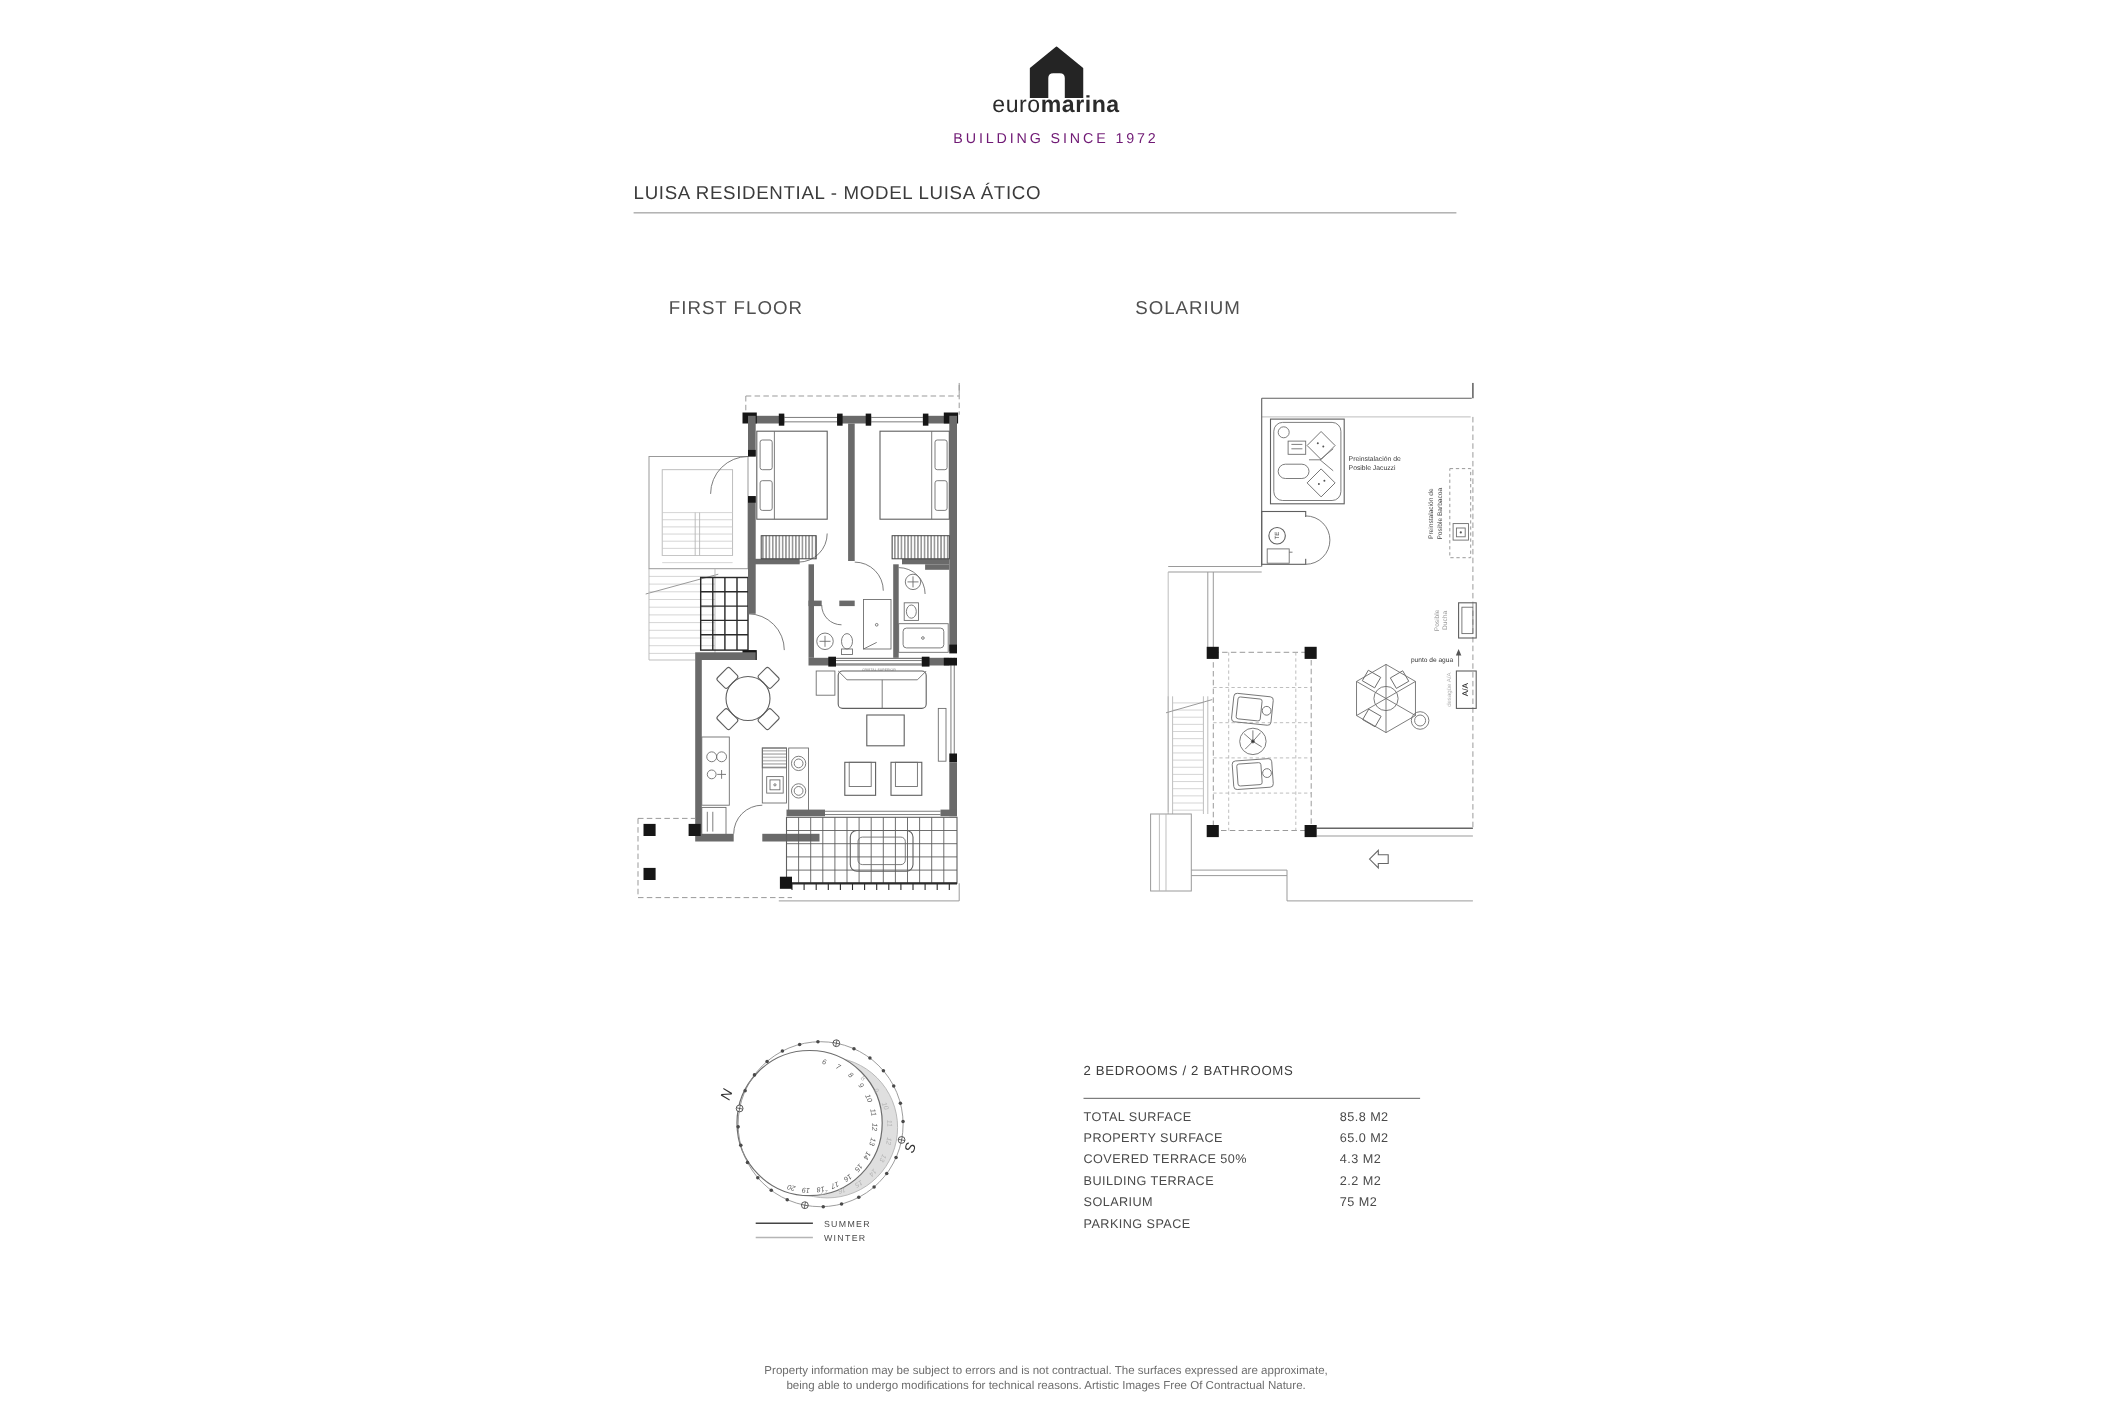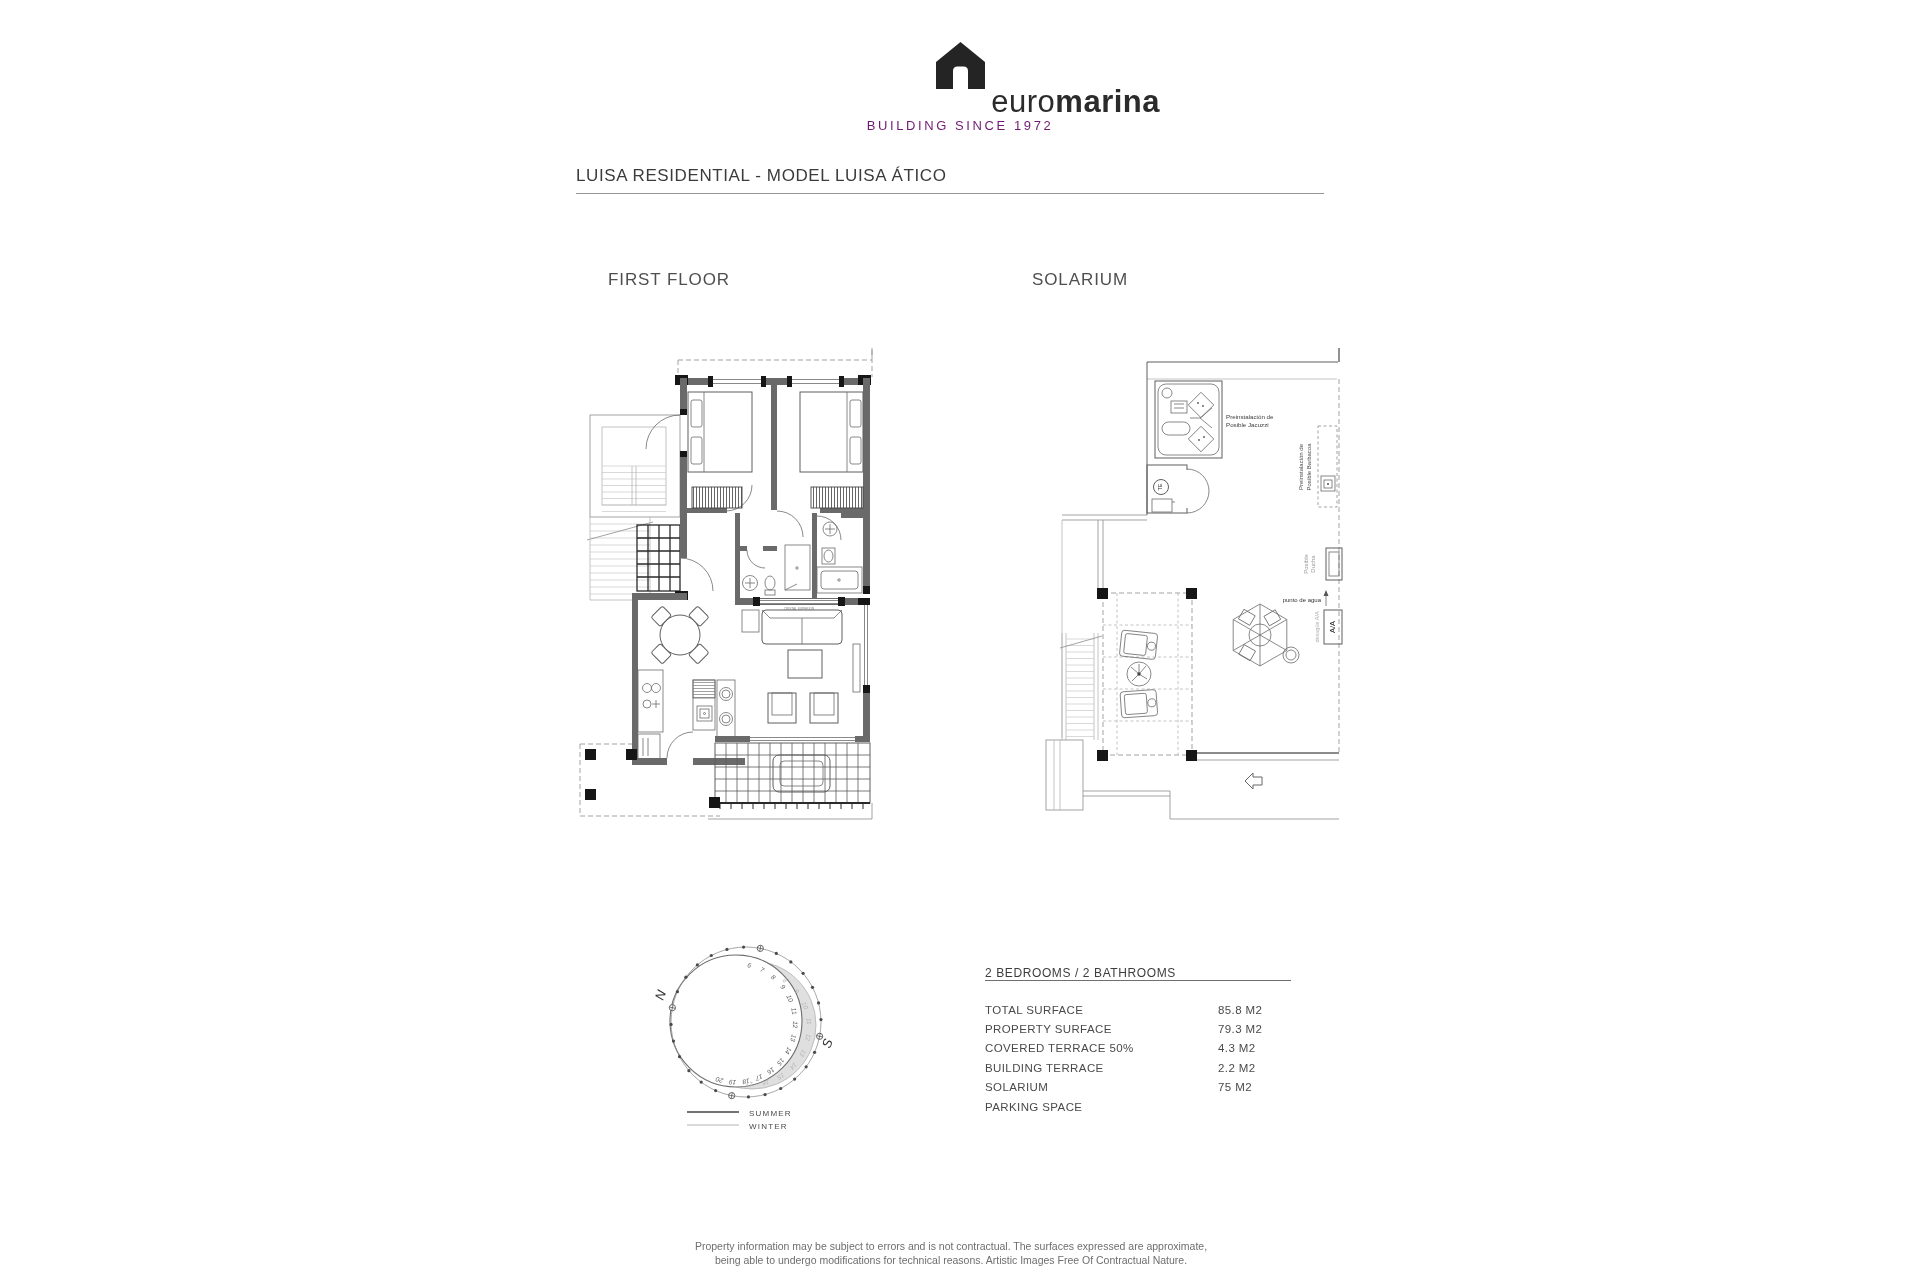--- a/index.html
+++ b/index.html
@@ -7,7 +7,7 @@
   .page{position:relative;width:1920px;height:1280px;background:#fff;overflow:hidden;}
   .abs{position:absolute;}
   
-  .brand{left:760px;top:84px;width:400px;text-align:right;font-size:31px;letter-spacing:.5px;color:#2b2b2b;}
+  .brand{left:760px;top:84px;width:400px;text-align:center;font-size:21px;letter-spacing:.5px;color:#2b2b2b;}
   .brand .bold{font-weight:700;}
   .tagline{left:760px;top:118px;width:400px;text-align:center;font-size:13px;letter-spacing:2.6px;color:#701a75;}
   

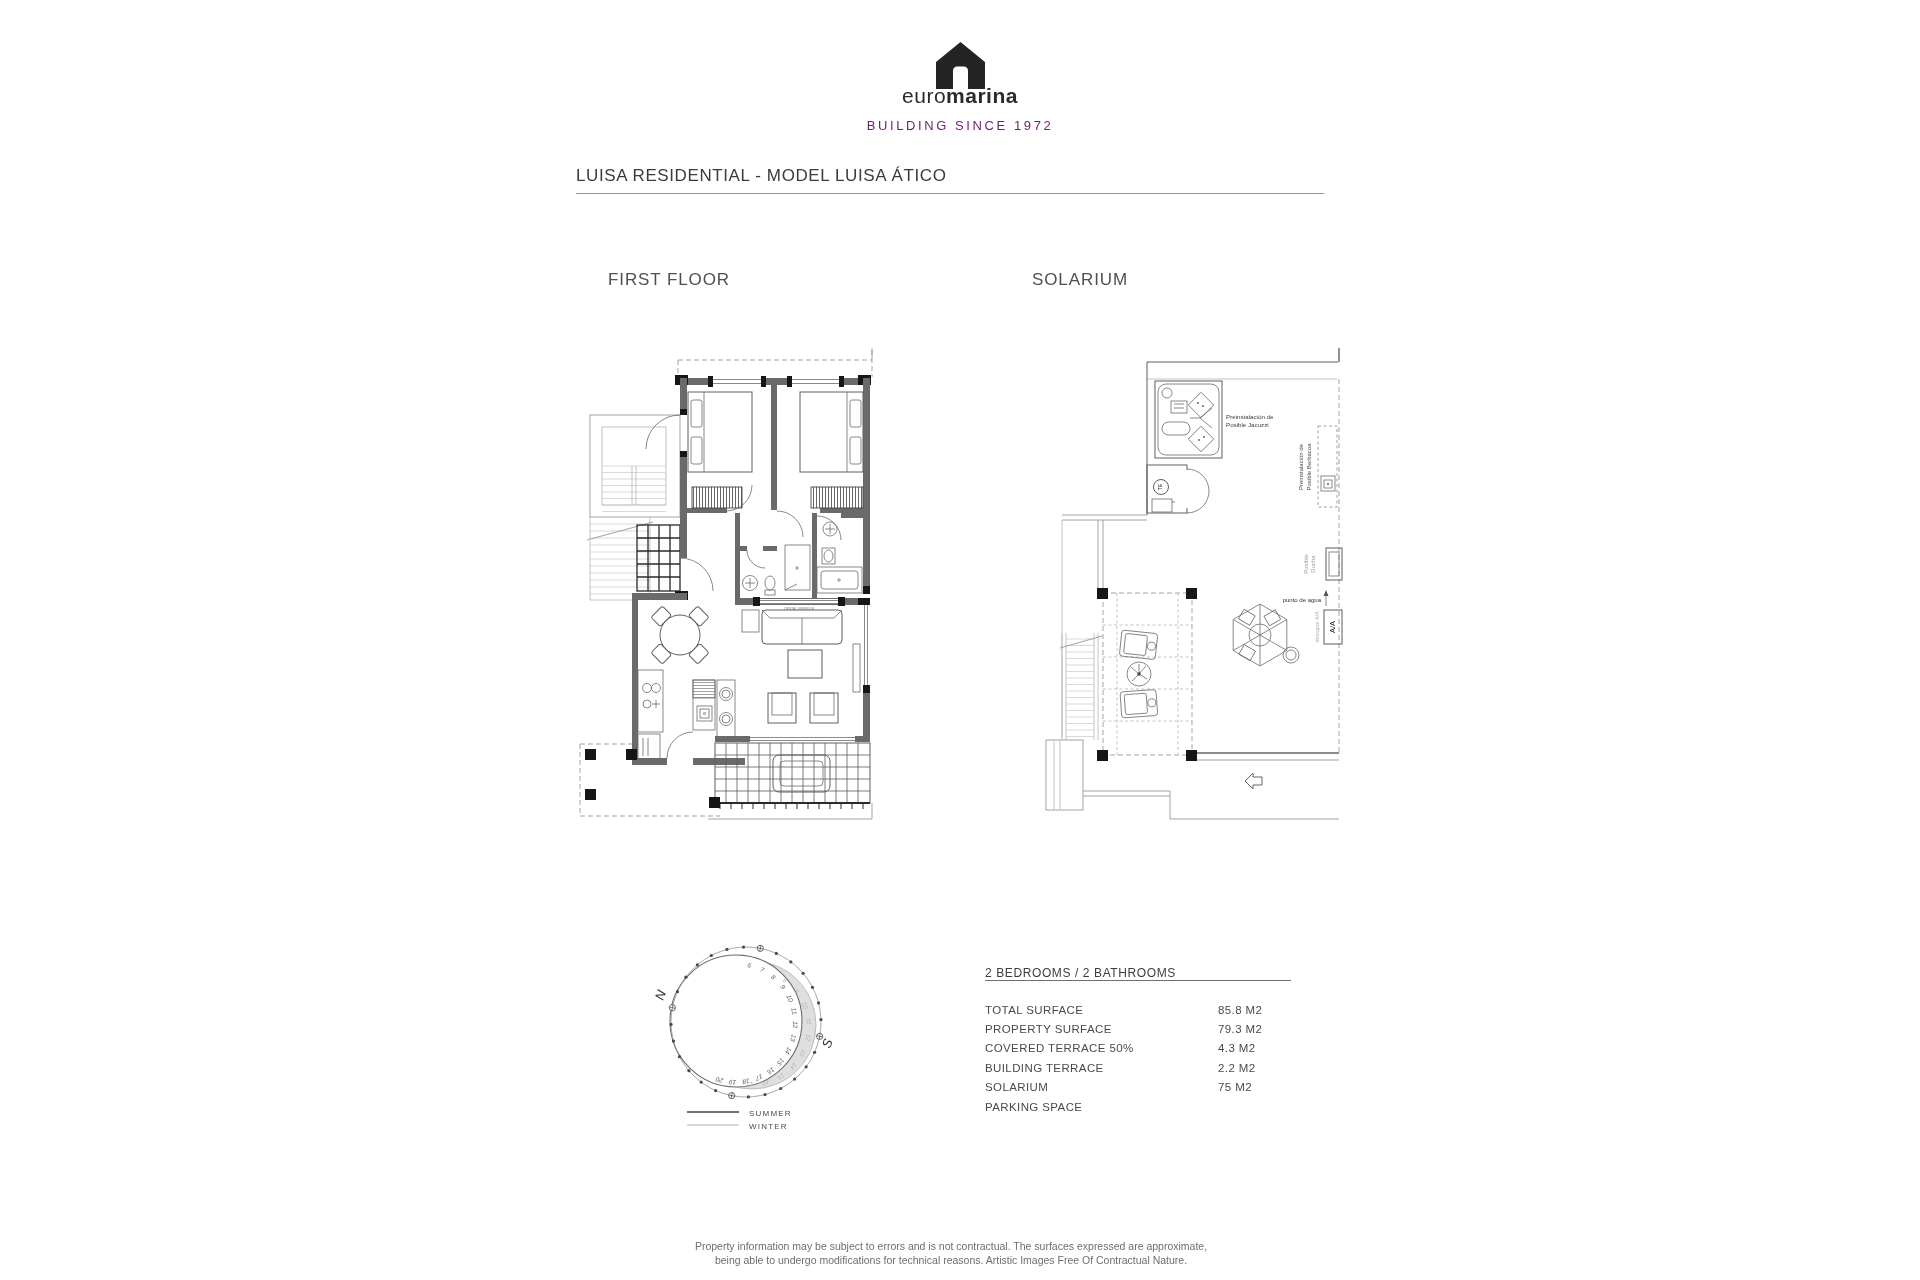--- a/index.html
+++ b/index.html
@@ -17,7 +17,7 @@
   .plan-label{font-size:17px;letter-spacing:.9px;color:#4f4f4f;}
   
   .specs{left:985px;top:966px;width:306px;}
-  .specs-heading{font-size:12px;color:#3d3d3d;letter-spacing:.6px;padding-bottom:0;border-bottom:1.5px solid #6f6f6f;margin-bottom:19px;}
+  .specs-heading{font-size:12px;color:#3d3d3d;letter-spacing:.6px;padding-bottom:18px;border-bottom:1.5px solid #6f6f6f;margin-bottom:7px;}
   .spec-row{display:flex;height:19.4px;align-items:center;font-size:11.5px;color:#4a4a4a;letter-spacing:.4px;}
   .spec-label{flex:0 0 233px;}
   

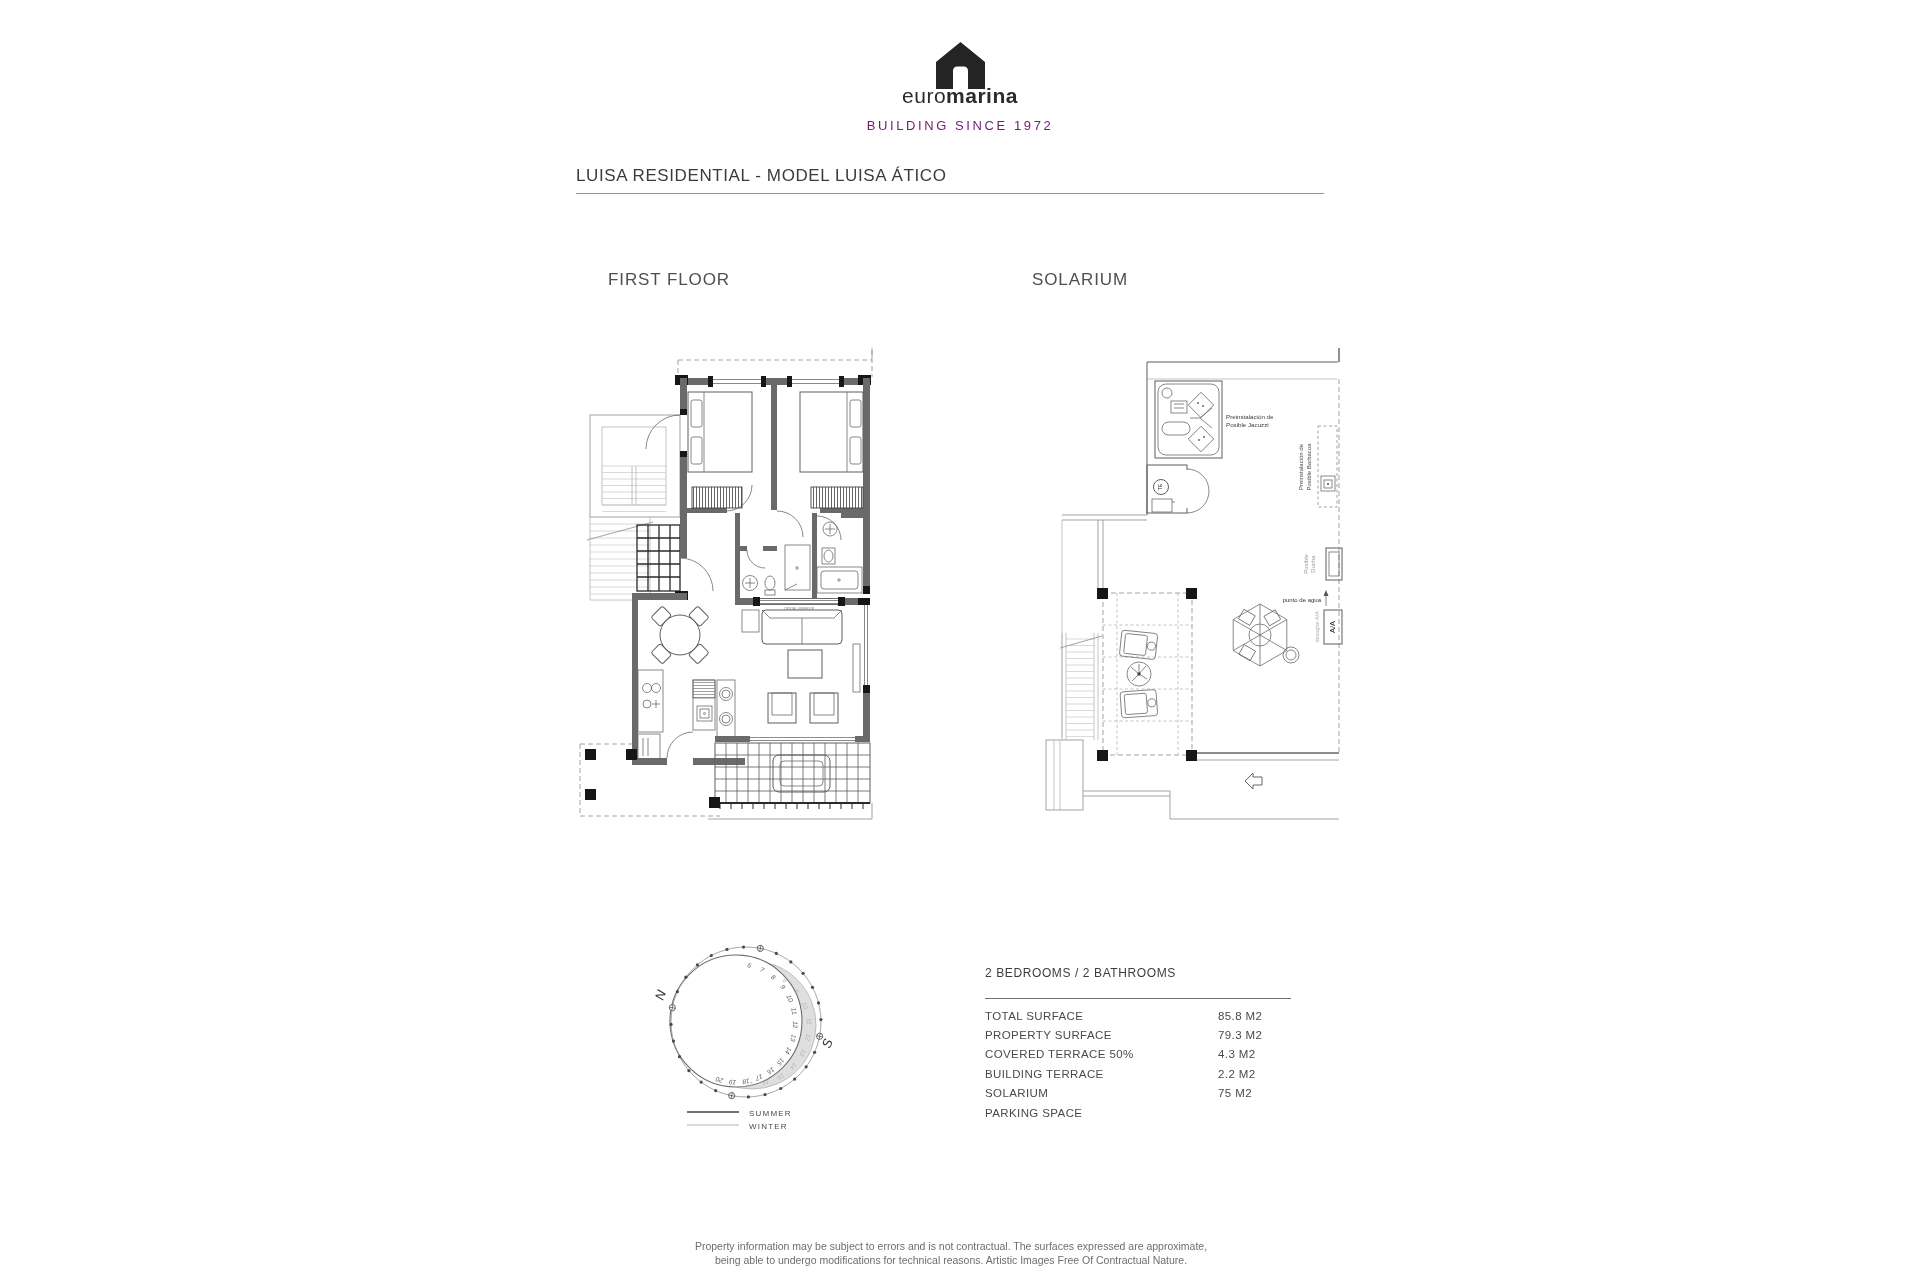--- a/index.html
+++ b/index.html
@@ -498,7 +498,7 @@
       </div>
     <div class="spec-row">
         <span class="spec-label">PROPERTY SURFACE</span>
-        <span class="spec-value">79.3 M2</span>
+        <span class="spec-value">65.0 M2</span>
       </div>
     <div class="spec-row">
         <span class="spec-label">COVERED TERRACE 50%</span>

